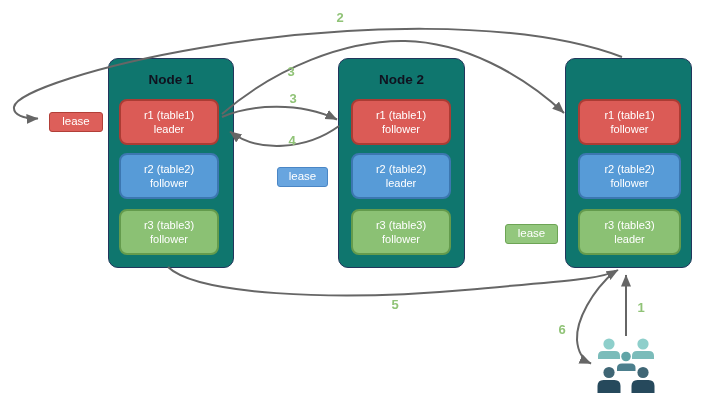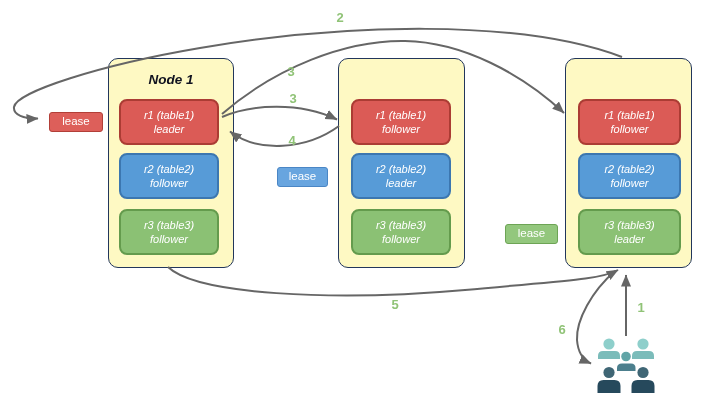--- a/index.html
+++ b/index.html
@@ -9,7 +9,7 @@
   }
   .node{
     position:absolute;top:58px;width:124px;height:208px;
-    background:#fef9c3;border:1.5px solid #22365c;border-radius:10px;font-style:italic;
+    background:#0f766e;border:1.5px solid #22365c;border-radius:10px;
   }
   .node-title{
     position:absolute;top:13px;left:0;right:0;text-align:center;

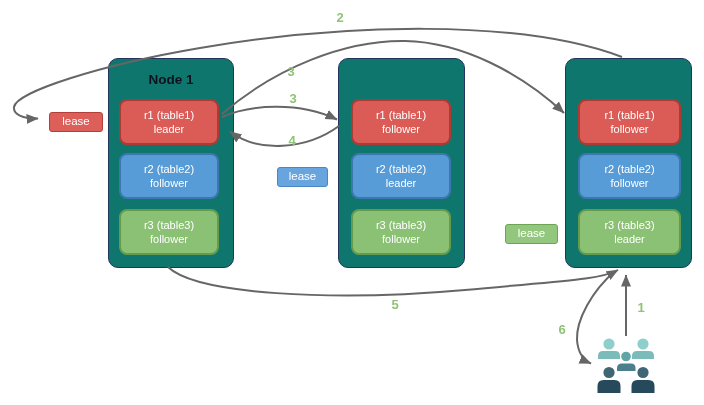--- a/index.html
+++ b/index.html
@@ -61,6 +61,7 @@
   </div>
 
   <div class="node" style="left:338px;width:125px;">
+    <div class="node-title">Node 2</div>
     <div class="replica red r-top" style="left:12px;">
       <div>r1 (table1)</div>
       <div>follower</div>

